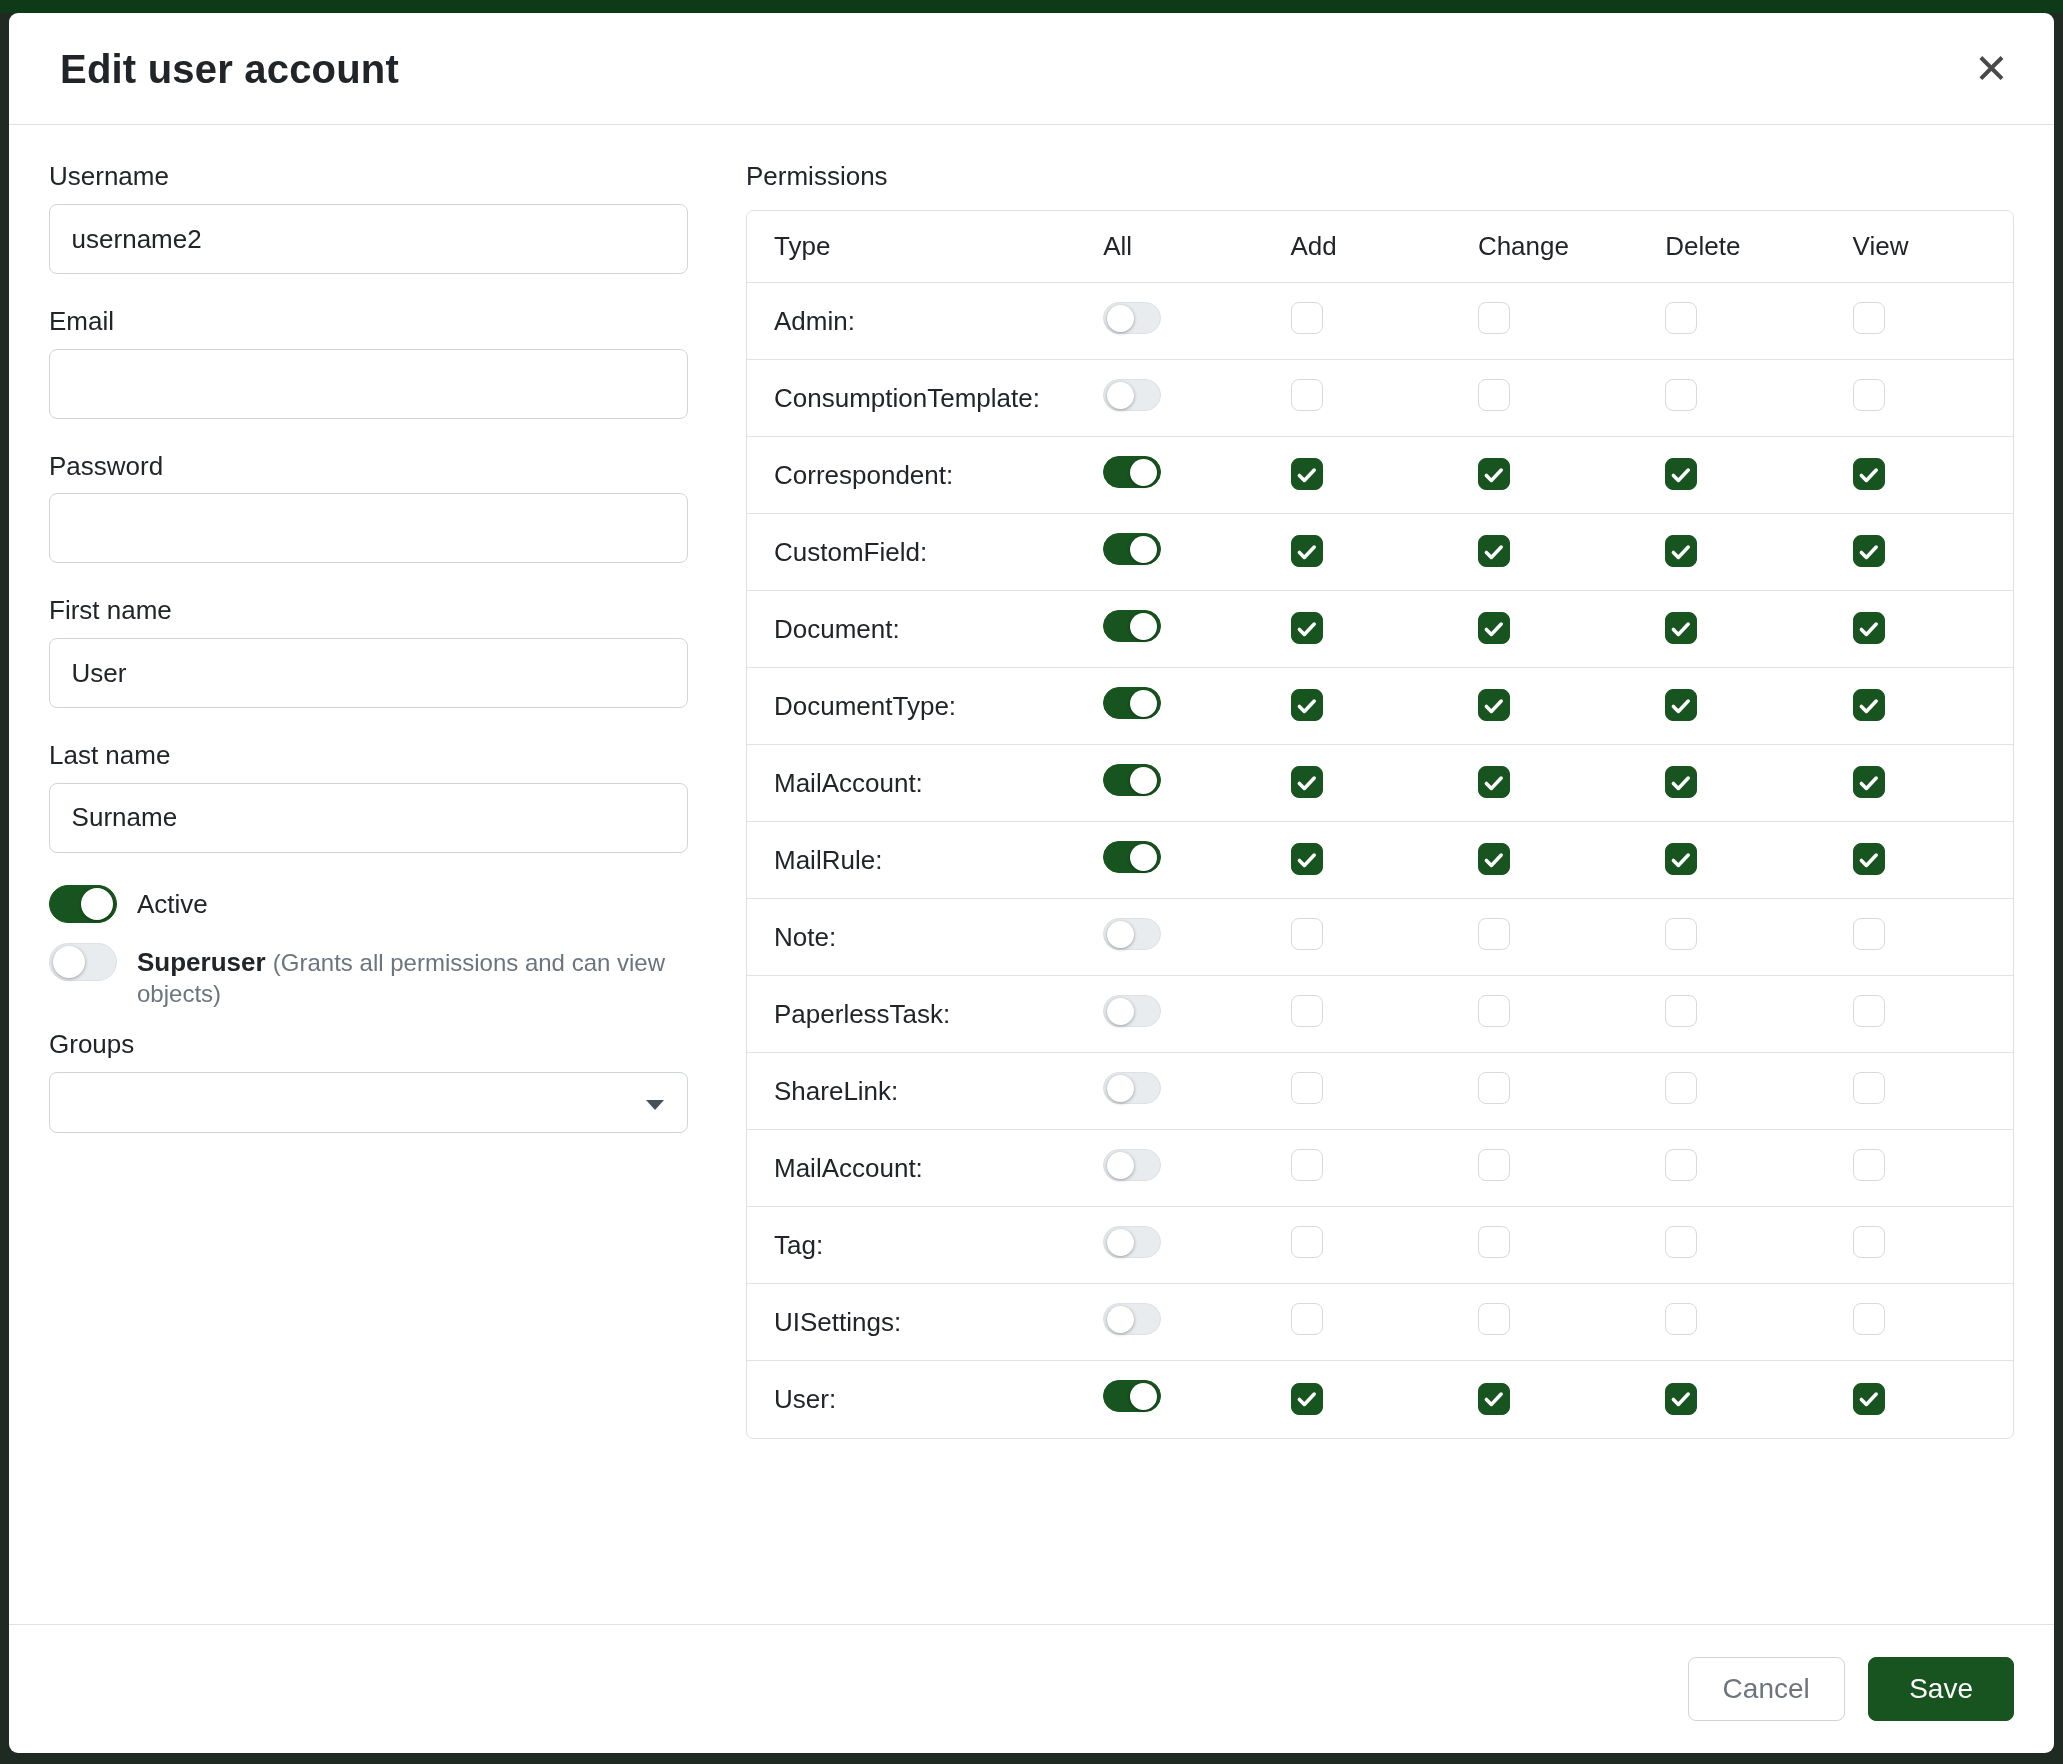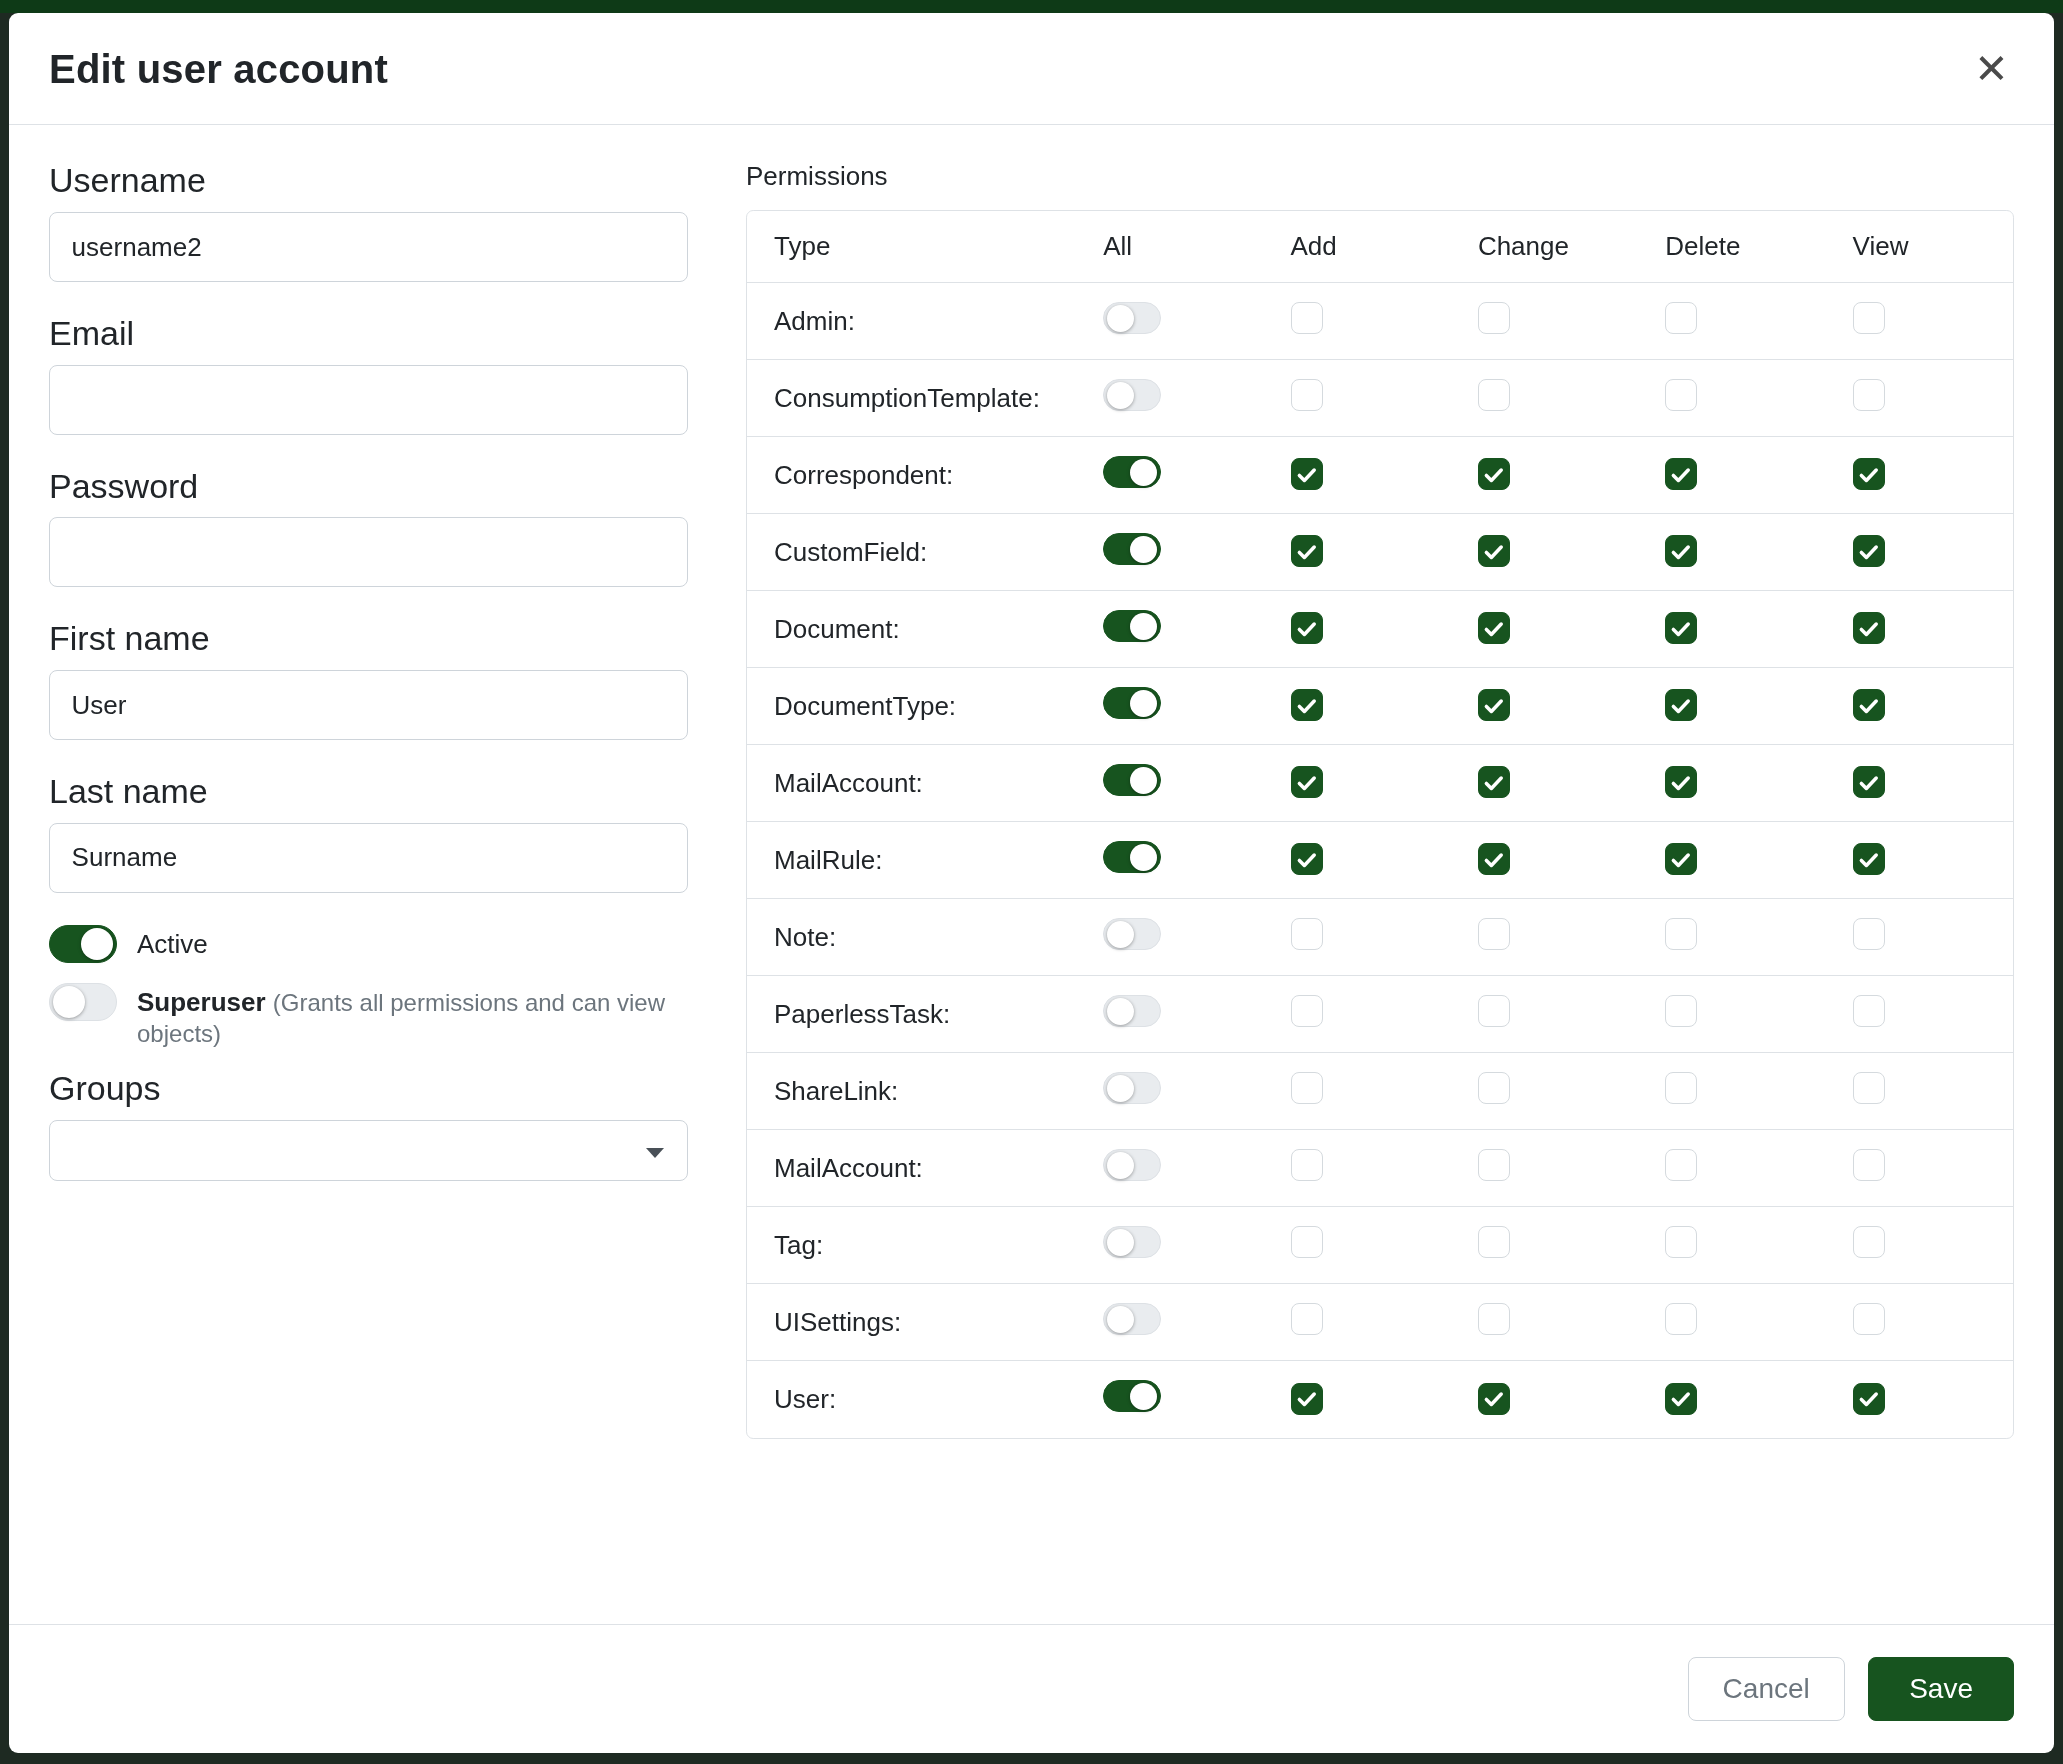--- a/index.html
+++ b/index.html
@@ -26,7 +26,7 @@
   
   .modal-header {
     display: flex; align-items: center; justify-content: space-between;
-    padding: 31px 40px 29px 40px;
+    padding: 31px 40px 29px 51px;
     border-bottom: 0.9px solid #dee2e6;
     flex: 0 0 auto;
   }

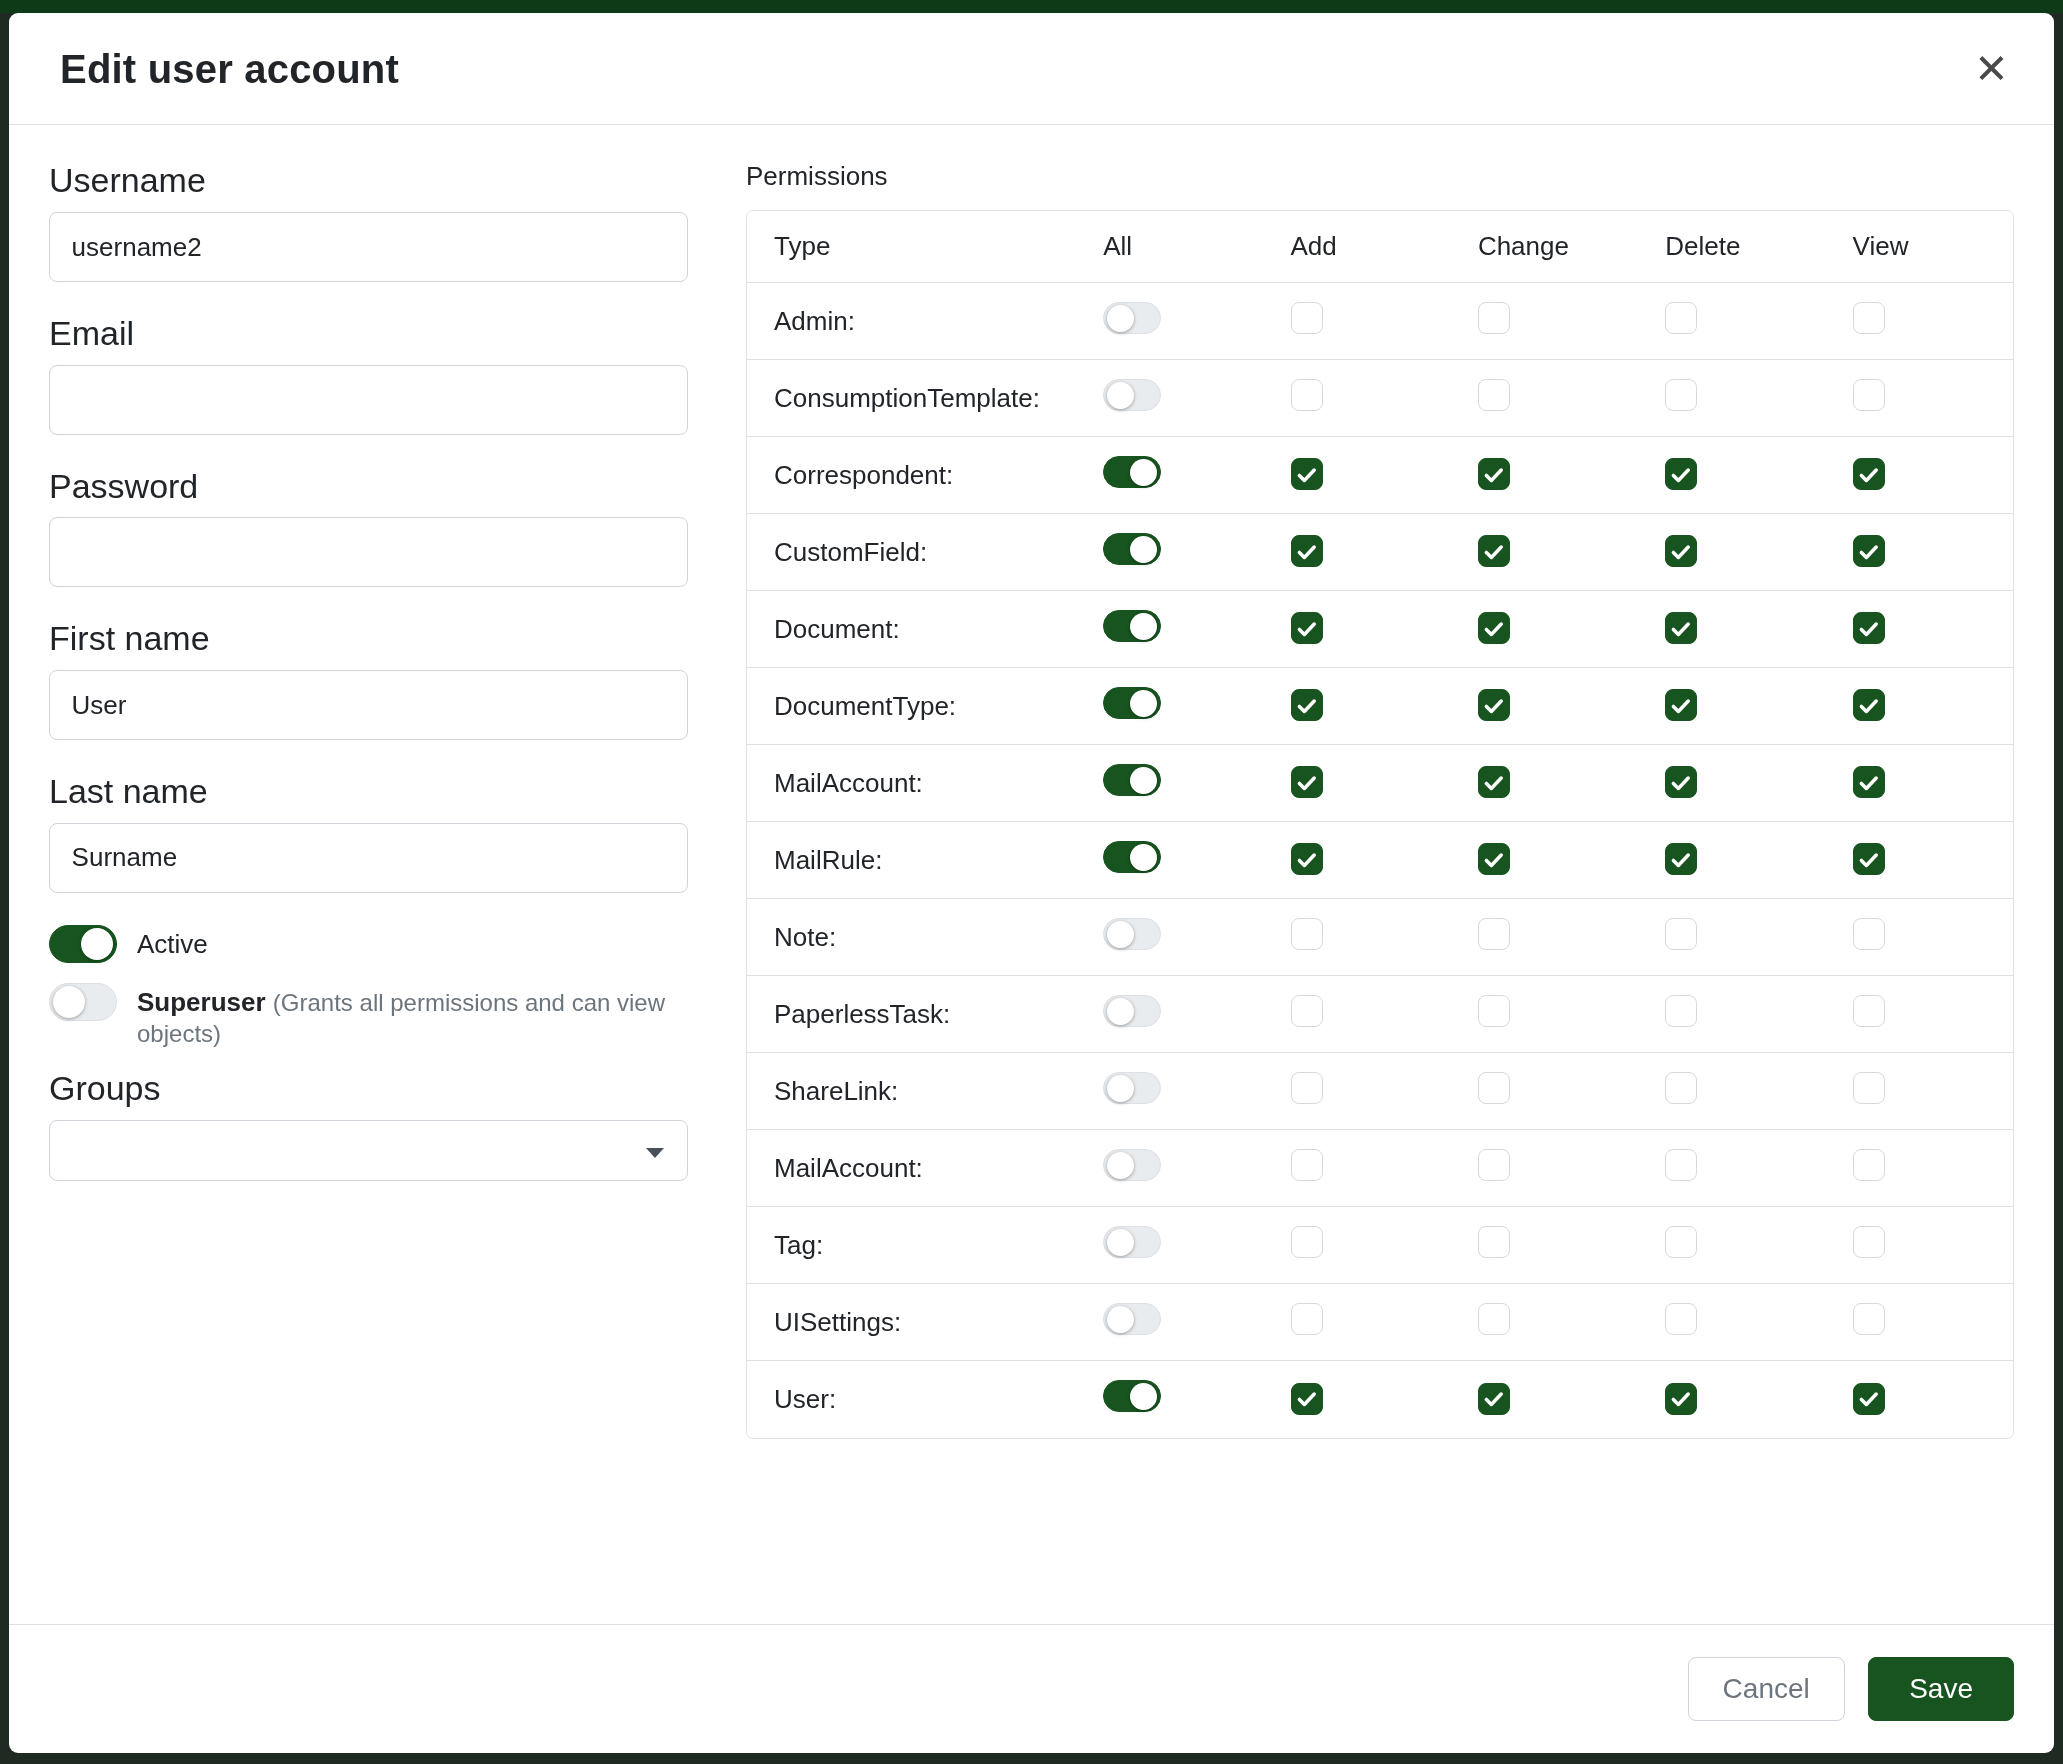--- a/index.html
+++ b/index.html
@@ -48,7 +48,7 @@
   .perm-col { flex: 1 1 auto; min-width: 0; }
 
   .form-group { margin-bottom: 32px; }
-  .form-label { display: block; font-size: 34px; color: #212529; margin-bottom: 11.7px; }
+  .form-label { display: block; font-size: 26px; color: #212529; margin-bottom: 11.7px; }
   .text-input {
     width: 100%; height: 70px;
     border: 0.9px solid #ced4da; border-radius: 8px;

